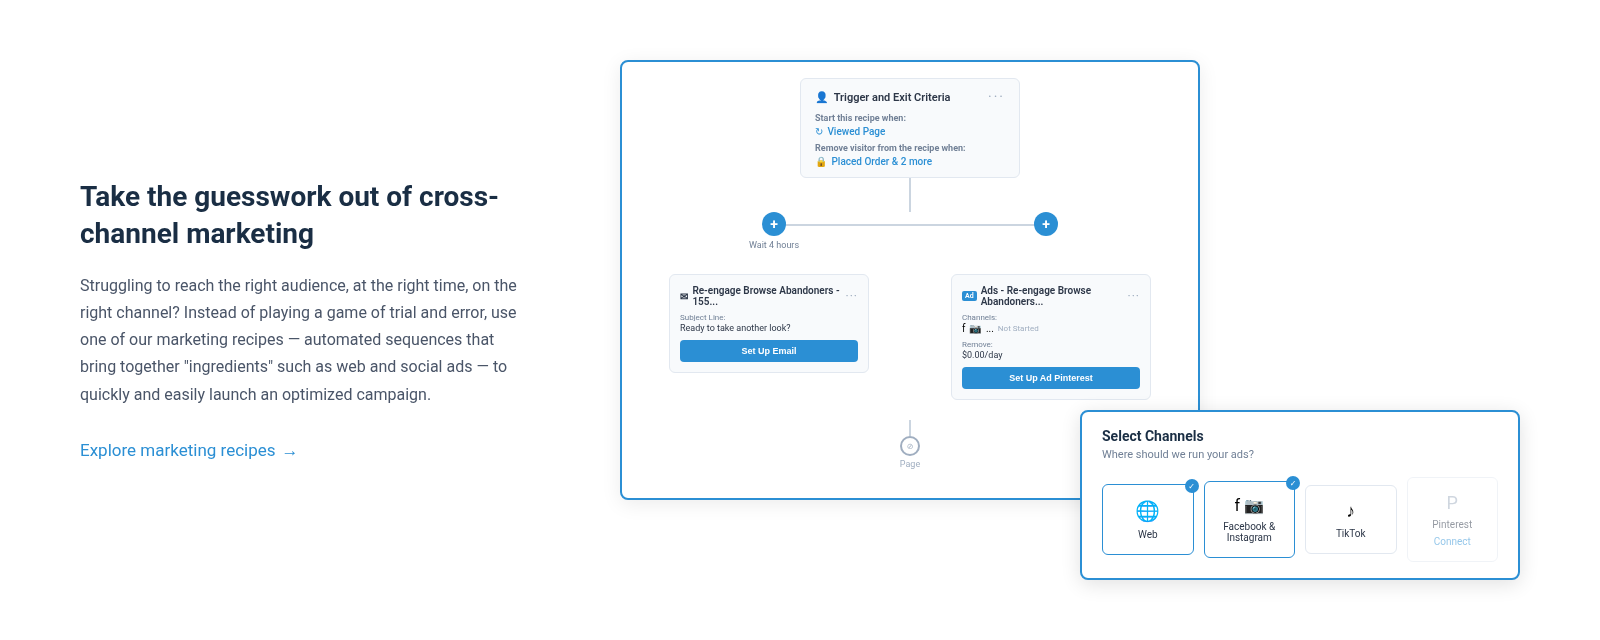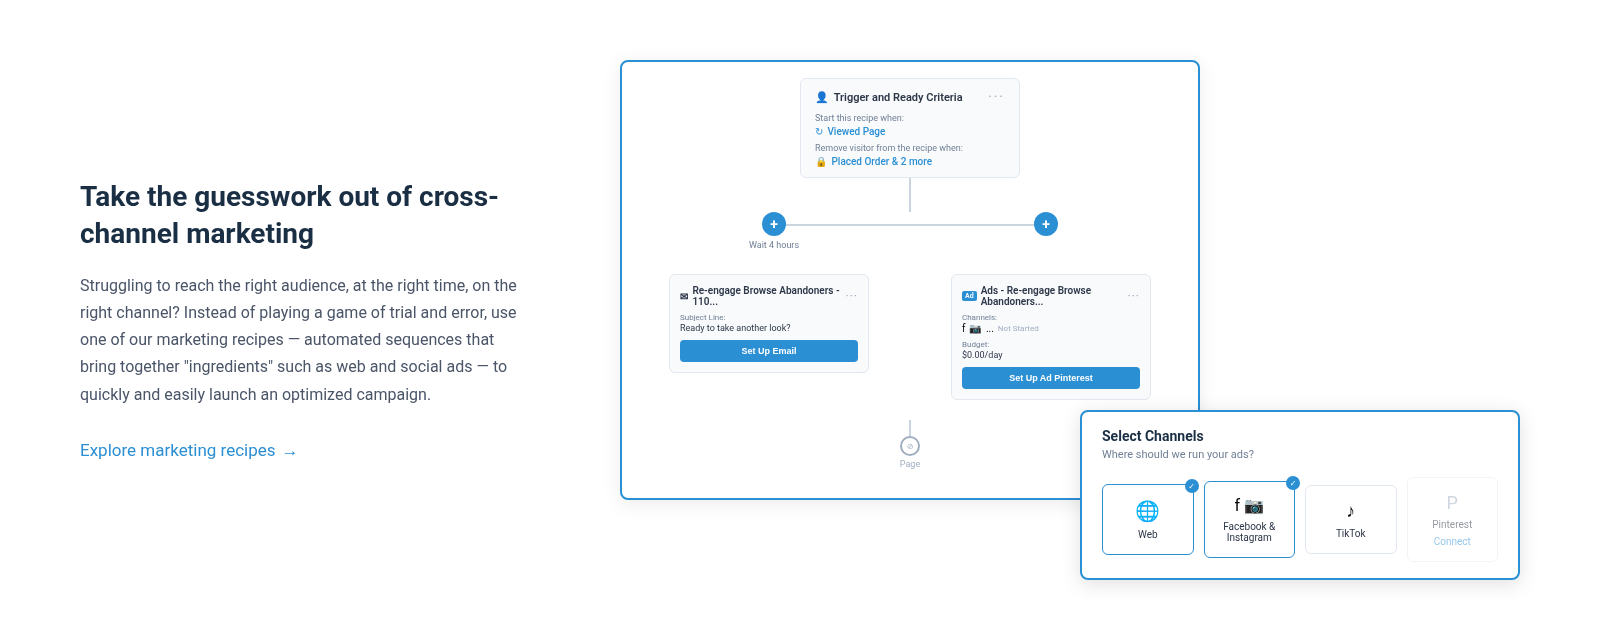--- a/index.html
+++ b/index.html
@@ -387,7 +387,7 @@
         <div class="trigger-header">
           <div class="trigger-title">
             <span style="font-size:11px;">👤</span>
-            <span>Trigger and Ready Criteria</span>
+            <span>Trigger and Exit Criteria</span>
           </div>
           <span class="trigger-dots">···</span>
         </div>

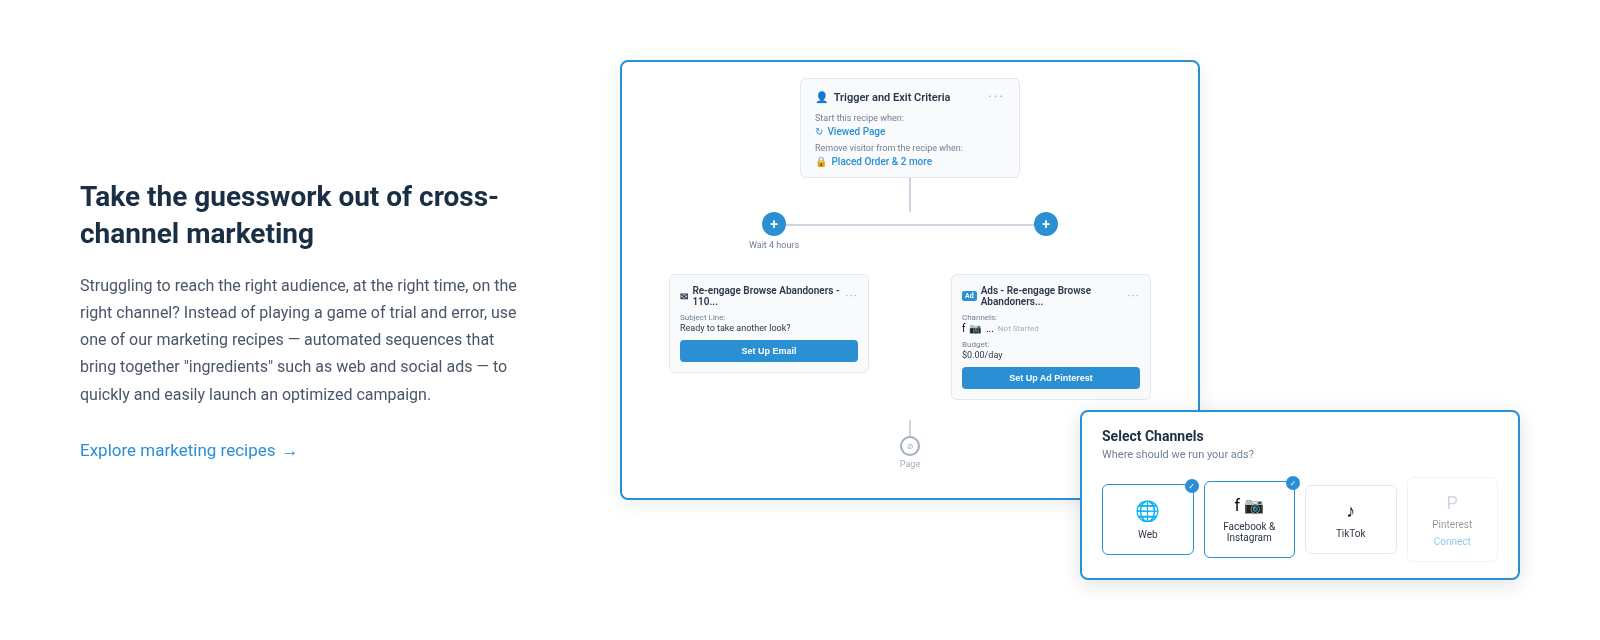--- a/index.html
+++ b/index.html
@@ -99,6 +99,7 @@
       font-size: 9px;
       color: #718096;
       margin-bottom: 3px;
+      font-weight: bold;
     }
     .trigger-value {
       font-size: 10px;

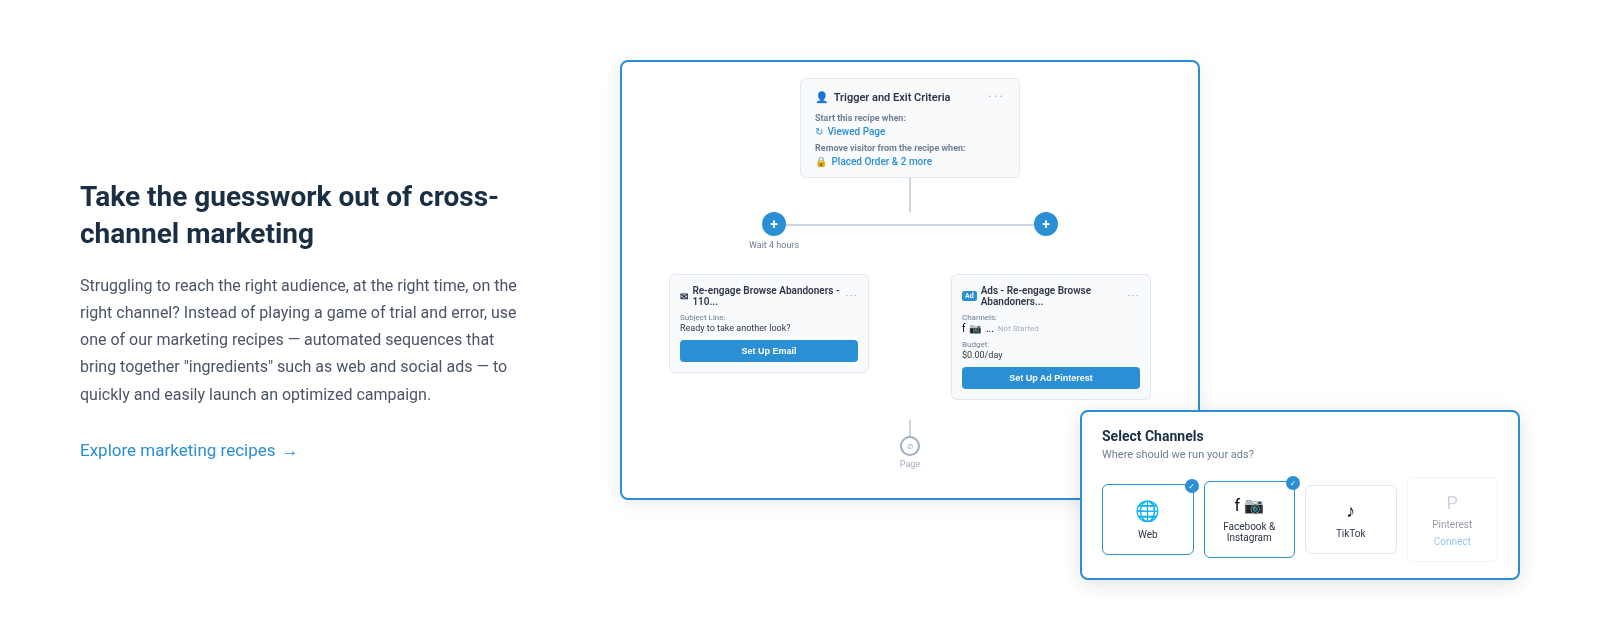--- a/index.html
+++ b/index.html
@@ -422,7 +422,7 @@
           <div class="email-card-header">
             <div class="email-card-title">
               <span>✉</span>
-              <span>Re-engage Browse Abandoners - 110...</span>
+              <span>Re-engage Browse Abandoners - 155...</span>
             </div>
             <span class="card-dots">···</span>
           </div>

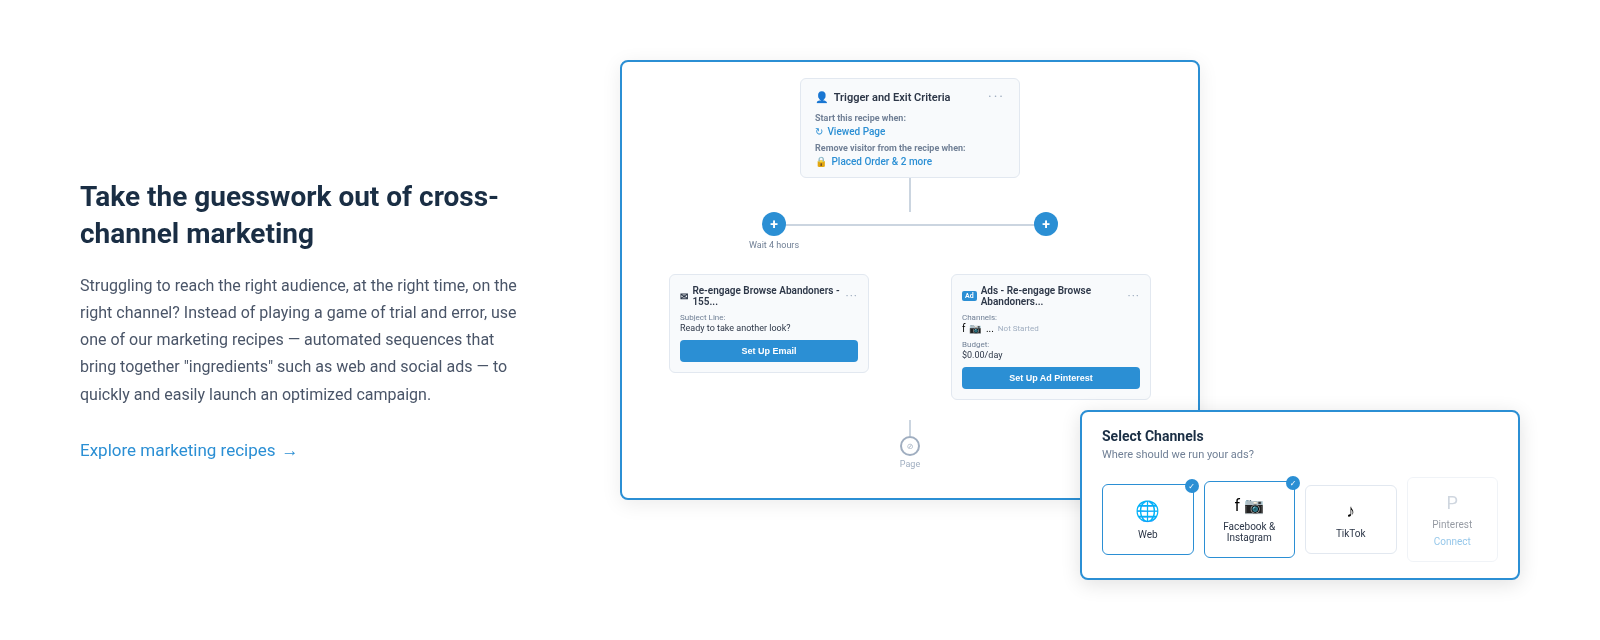--- a/index.html
+++ b/index.html
@@ -446,7 +446,7 @@
             <span style="font-size:10px;">...</span>
             <span class="not-started-badge">Not Started</span>
           </div>
-          <div class="card-field-label">Budget:</div>
+          <div class="card-field-label">Remove:</div>
           <div class="card-field-value">$0.00/day</div>
           <button class="setup-btn">Set Up Ad Pinterest</button>
         </div>

